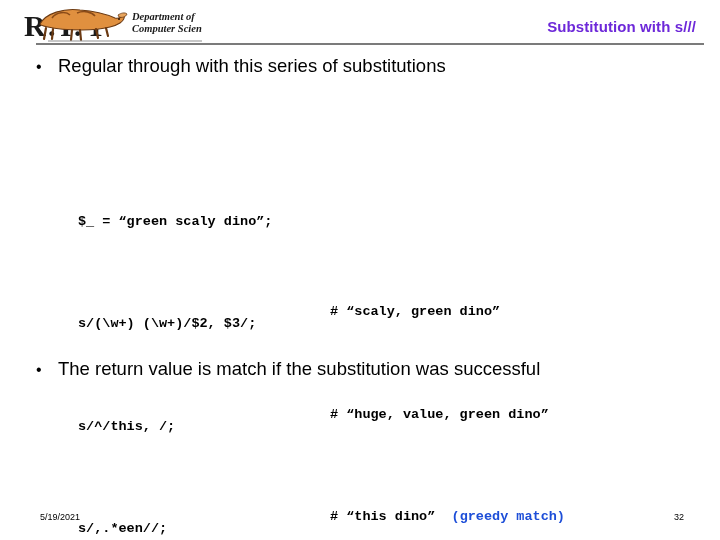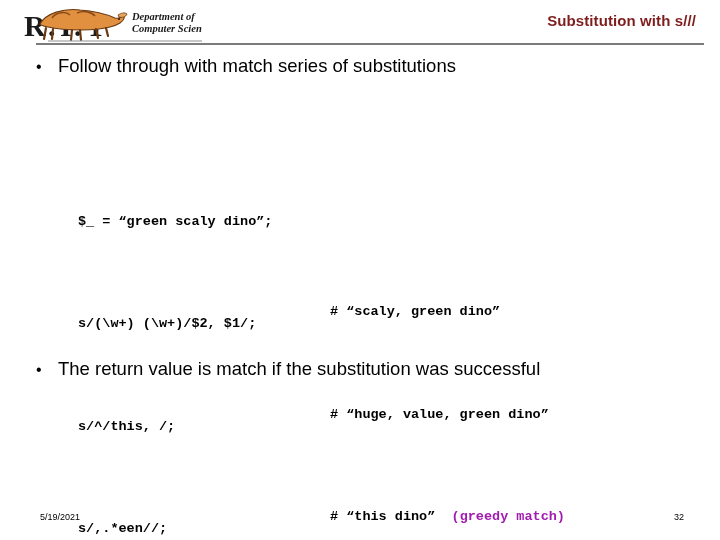--- a/index.html
+++ b/index.html
@@ -37,12 +37,12 @@
   #header-title {
     position: absolute;
     right: 24px;
-    top: 12px;
+    top: 18px;
     font-family: "Liberation Sans", sans-serif;
     font-weight: bold;
     font-size: 15px;
     letter-spacing: 0.1px;
-    color: #7f1d1d;
+    color: #6d28d9;
     white-space: nowrap;
     text-align: right;
   }

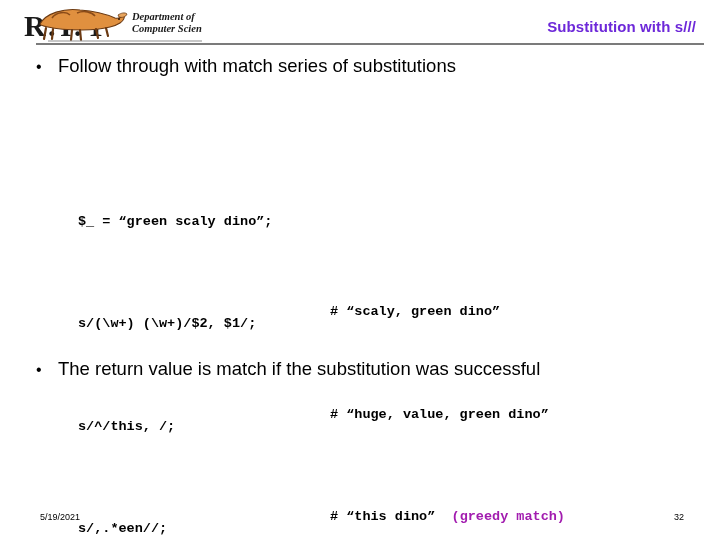--- a/index.html
+++ b/index.html
@@ -181,7 +181,7 @@
 
 <div id="bullet-1" class="bullet-row">
   <span class="bullet-dot">•</span>
-  <span>Follow through with match series of substitutions</span>
+  <span>Regular through with this series of substitutions</span>
 </div>
 
 <div id="code-block">

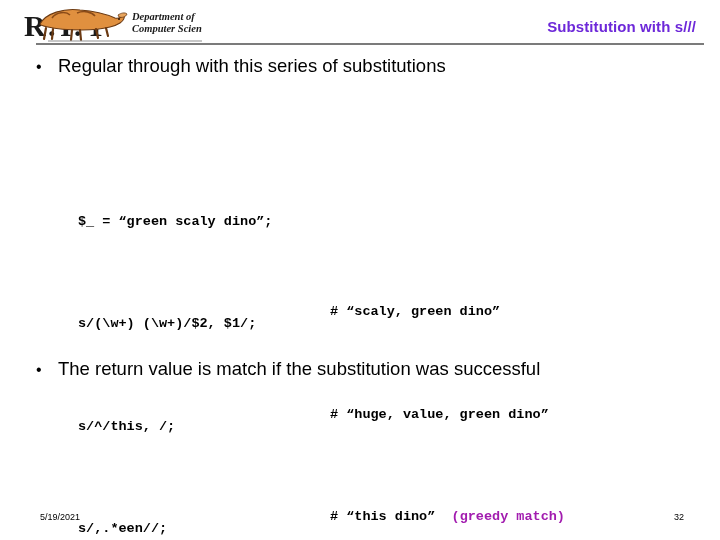--- a/index.html
+++ b/index.html
@@ -192,7 +192,7 @@
   </div>
 
   <div class="code-line">
-    <span class="code-stmt">s/(\w+) (\w+)/$2, $1/;</span>
+    <span class="code-stmt">s/(\w+) (\w+)/$2, $3/;</span>
     <span class="code-comment"><span># “scaly, green dino”</span><span class="code-note"></span></span>
   </div>
 

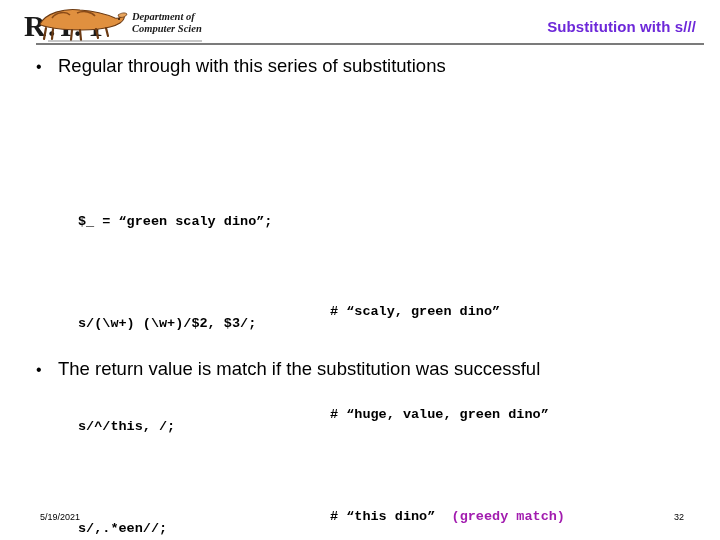--- a/index.html
+++ b/index.html
@@ -105,7 +105,7 @@
     white-space: pre;
   }
   .code-note {
-    color: #a21caf;
+    color: #1d4ed8;
     white-space: pre;
   }
 

